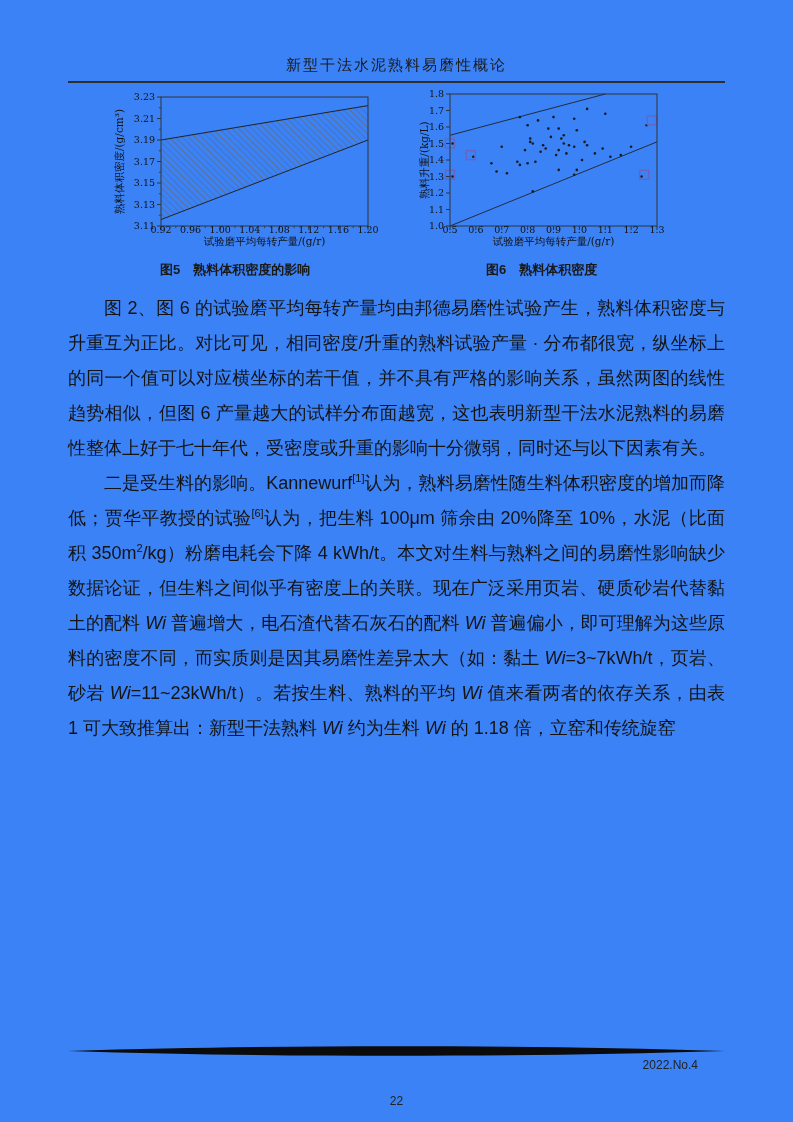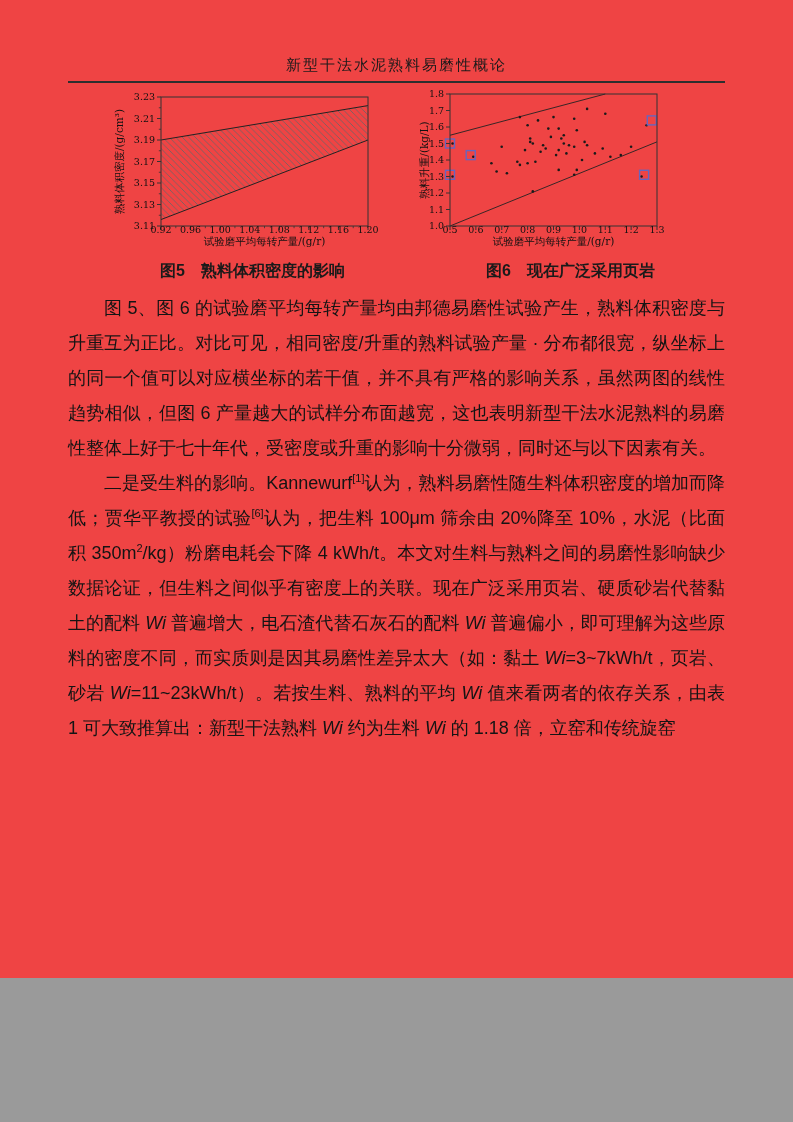--- a/index.html
+++ b/index.html
@@ -3,7 +3,7 @@
 <meta charset="utf-8">
 <style>
   html,body{margin:0;padding:0;background:#9a9a9a;}
-  .page{position:relative;width:793px;height:978px;margin:0 auto;background:#ef4444;
+  .page{position:relative;width:793px;height:1122px;margin:0 auto;background:#3b82f6;
         font-family:"Liberation Sans",sans-serif;color:#111;overflow:hidden;}
   .header-title{position:absolute;top:56px;left:0;width:100%;text-align:center;
         font-size:15px;letter-spacing:2px;font-family:"DejaVu Serif",serif;color:#1a1a1a;}

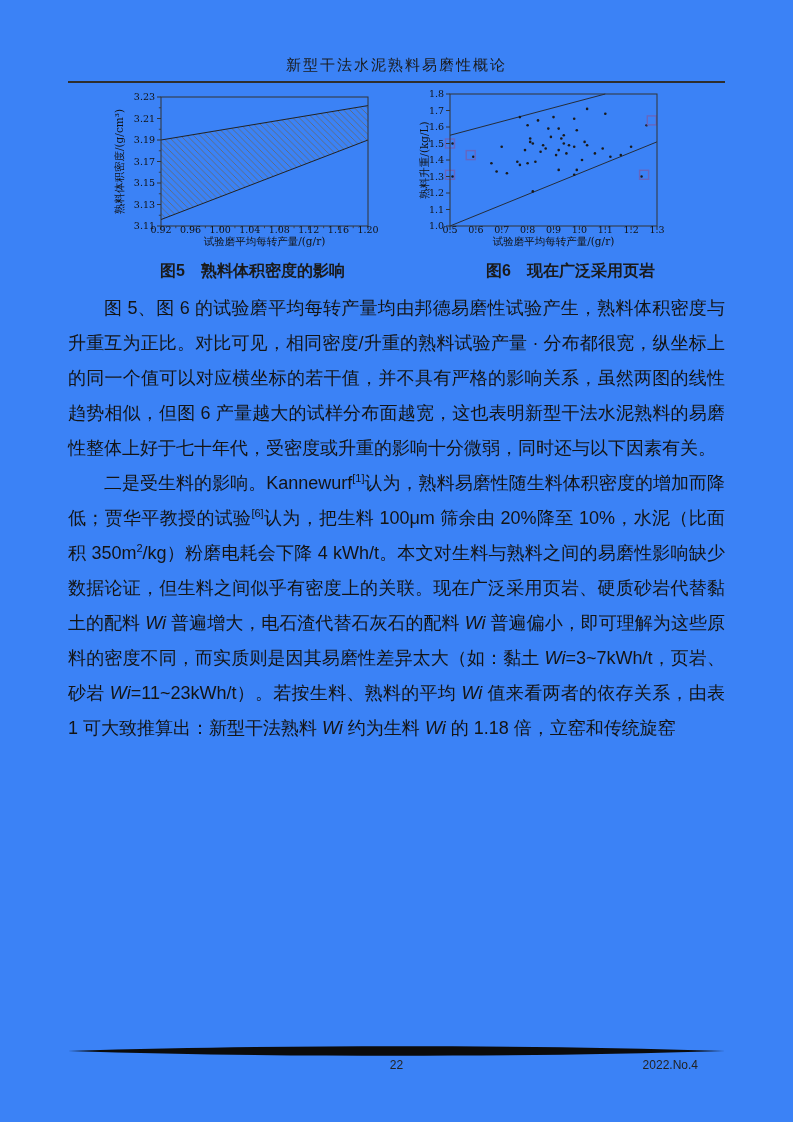--- a/index.html
+++ b/index.html
@@ -11,7 +11,7 @@
   .chart{position:absolute;}
   #fig5{left:105px;top:86px;width:300px;height:176px;}
   #fig6{left:415px;top:83px;width:305px;height:180px;}
-  .fig-caption{position:absolute;font-weight:bold;font-size:16px;color:#1a1a1a;}
+  .fig-caption{position:absolute;font-weight:bold;font-size:13px;color:#1a1a1a;}
   #cap5{left:160px;top:261px;}
   #cap6{left:486px;top:261px;}
   .body-text{position:absolute;left:68px;top:291px;width:657px;

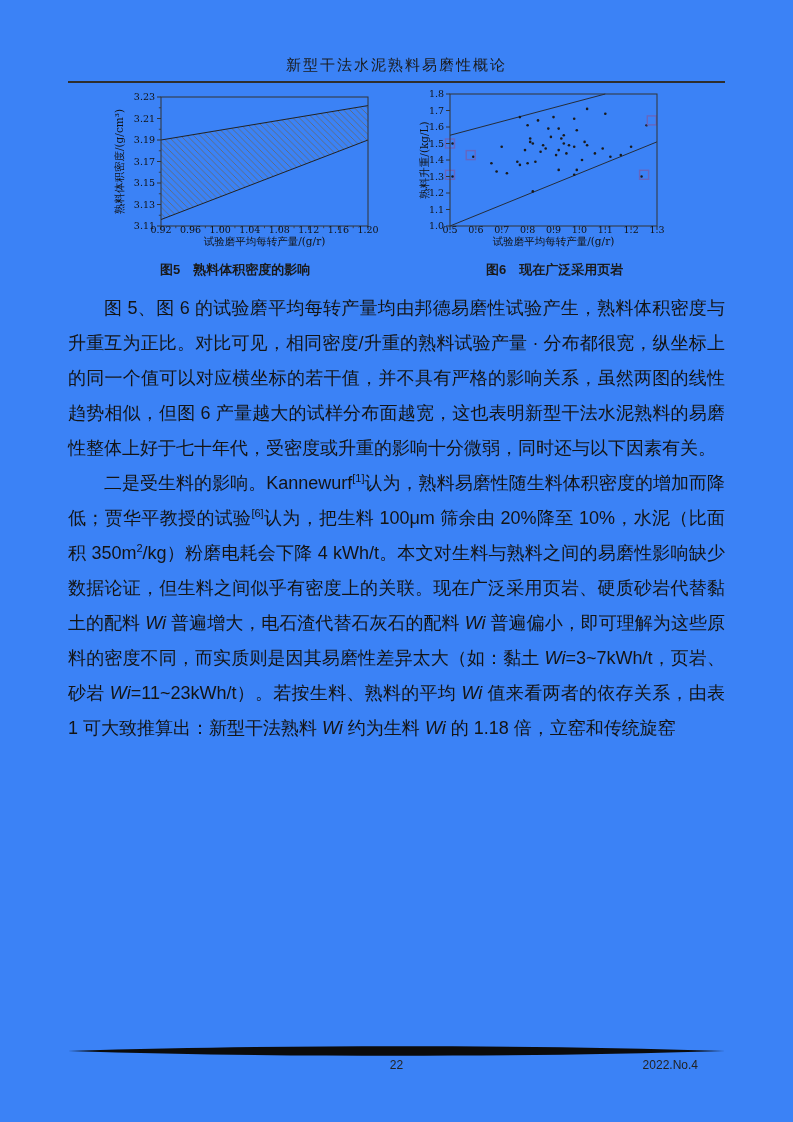--- a/index.html
+++ b/index.html
@@ -193,7 +193,7 @@
     </svg>
 
   <div id="cap5" class="fig-caption">图5　熟料体积密度的影响</div>
-  <div id="cap6" class="fig-caption">图6　现在广泛采用页岩</div>
+  <div id="cap6" class="fig-caption">图6　熟料体积密度</div>
 
   <div class="body-text">
       <p class="para"><span>图 5、图 6 的试验磨平均每转产量均由邦德易磨性试验产生，熟料体积密度与升重互为正比。对比可见，相同密度/升重的熟料试验产量 · 分布都很宽，纵坐标上的同一个值可以对应横坐标的若干值，并不具有严格的影响关系，虽然两图的线性趋势相似，但图 6 产量越大的试样分布面越宽，这也表明新型干法水泥熟料的易磨性整体上好于七十年代，受密度或升重的影响十分微弱，同时还与以下因素有关。</span></p>

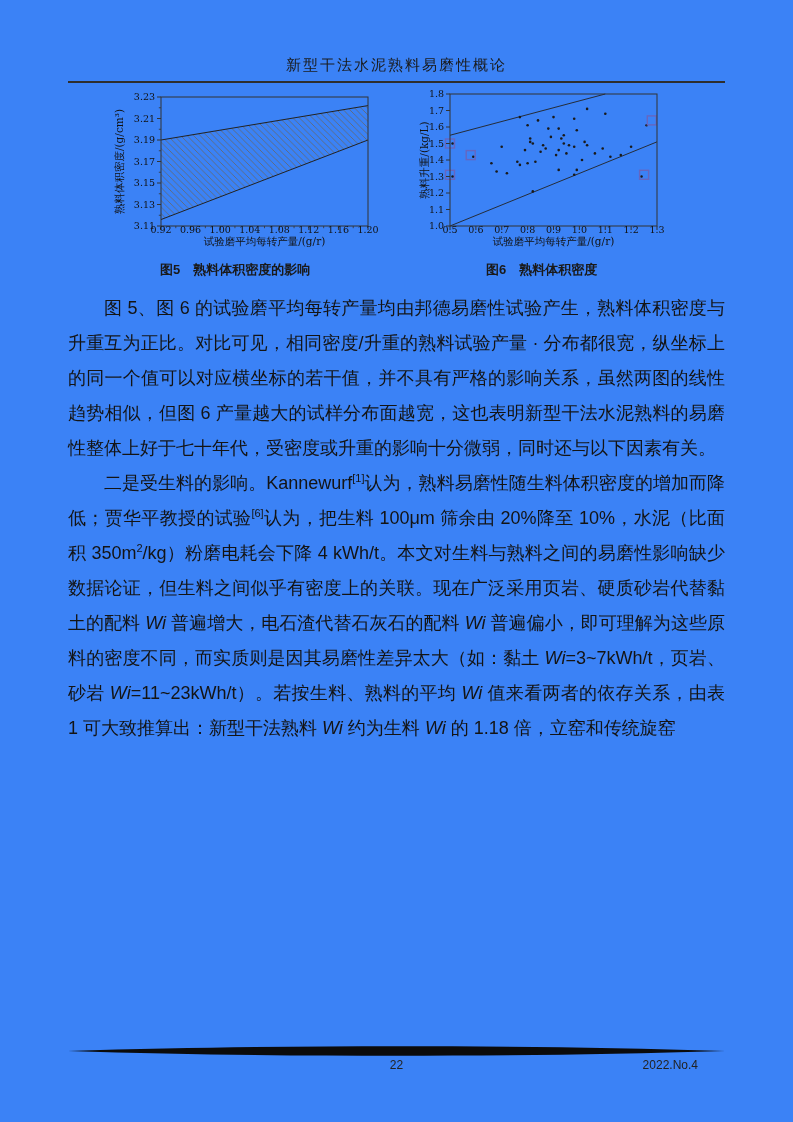--- a/index.html
+++ b/index.html
@@ -196,7 +196,7 @@
   <div id="cap6" class="fig-caption">图6　熟料体积密度</div>
 
   <div class="body-text">
-      <p class="para"><span>图 5、图 6 的试验磨平均每转产量均由邦德易磨性试验产生，熟料体积密度与升重互为正比。对比可见，相同密度/升重的熟料试验产量 · 分布都很宽，纵坐标上的同一个值可以对应横坐标的若干值，并不具有严格的影响关系，虽然两图的线性趋势相似，但图 6 产量越大的试样分布面越宽，这也表明新型干法水泥熟料的易磨性整体上好于七十年代，受密度或升重的影响十分微弱，同时还与以下因素有关。</span></p>
+      <p class="para"><span>图 2、图 6 的试验磨平均每转产量均由邦德易磨性试验产生，熟料体积密度与升重互为正比。对比可见，相同密度/升重的熟料试验产量 · 分布都很宽，纵坐标上的同一个值可以对应横坐标的若干值，并不具有严格的影响关系，虽然两图的线性趋势相似，但图 6 产量越大的试样分布面越宽，这也表明新型干法水泥熟料的易磨性整体上好于七十年代，受密度或升重的影响十分微弱，同时还与以下因素有关。</span></p>
       <p class="para"><span>二是受生料的影响。Kannewurf</span><sup>[1]</sup><span>认为，熟料易磨性随生料体积密度的增加而降低；贾华平教授的试验</span><sup>[6]</sup><span>认为，把生料 100μm 筛余由 20%降至 10%，水泥（比面积 350m</span><sup>2</sup><span>/kg）粉磨电耗会下降 4 kWh/t。本文对生料与熟料之间的易磨性影响缺少数据论证，但生料之间似乎有密度上的关联。现在广泛采用页岩、硬质砂岩代替黏土的配料 </span><i>Wi</i><span> 普遍增大，电石渣代替石灰石的配料 </span><i>Wi</i><span> 普遍偏小，即可理解为这些原料的密度不同，而实质则是因其易磨性差异太大（如：黏土 </span><i>Wi</i><span>=3~7kWh/t，页岩、砂岩 </span><i>Wi</i><span>=11~23kWh/t）。若按生料、熟料的平均 </span><i>Wi</i><span> 值来看两者的依存关系，由表 1 可大致推算出：新型干法熟料 </span><i>Wi</i><span> 约为生料 </span><i>Wi</i><span> 的 1.18 倍，立窑和传统旋窑</span></p>
     </div>
 

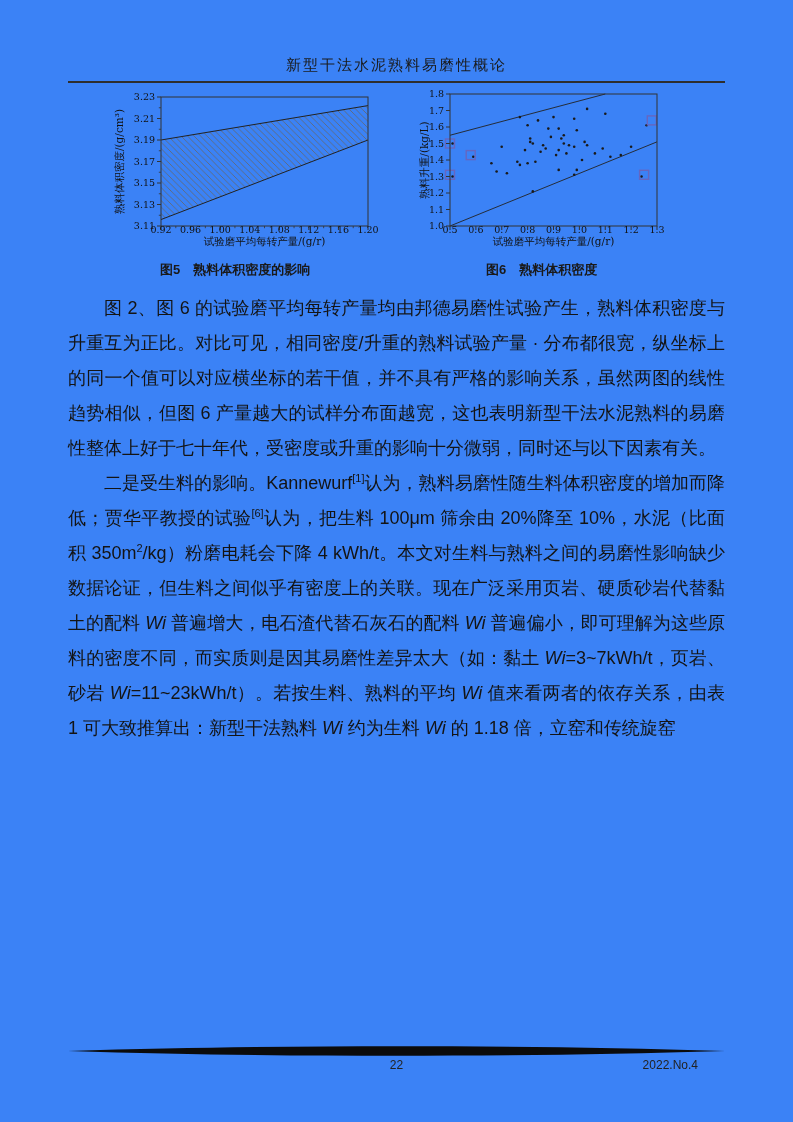--- a/index.html
+++ b/index.html
@@ -20,7 +20,7 @@
   .para sup{font-size:11px;line-height:0;}
   .para i{}
   .footer-bar{position:absolute;left:68px;top:1045px;width:657px;height:12px;}
-  .footer-page{position:absolute;top:1058px;left:0;width:100%;text-align:center;font-size:12px;color:#222;}
+  .footer-page{position:absolute;top:1094px;left:0;width:100%;text-align:center;font-size:12px;color:#222;}
   .footer-issue{position:absolute;top:1058px;right:95px;font-size:12px;color:#222;}
 </style>
 </head>

